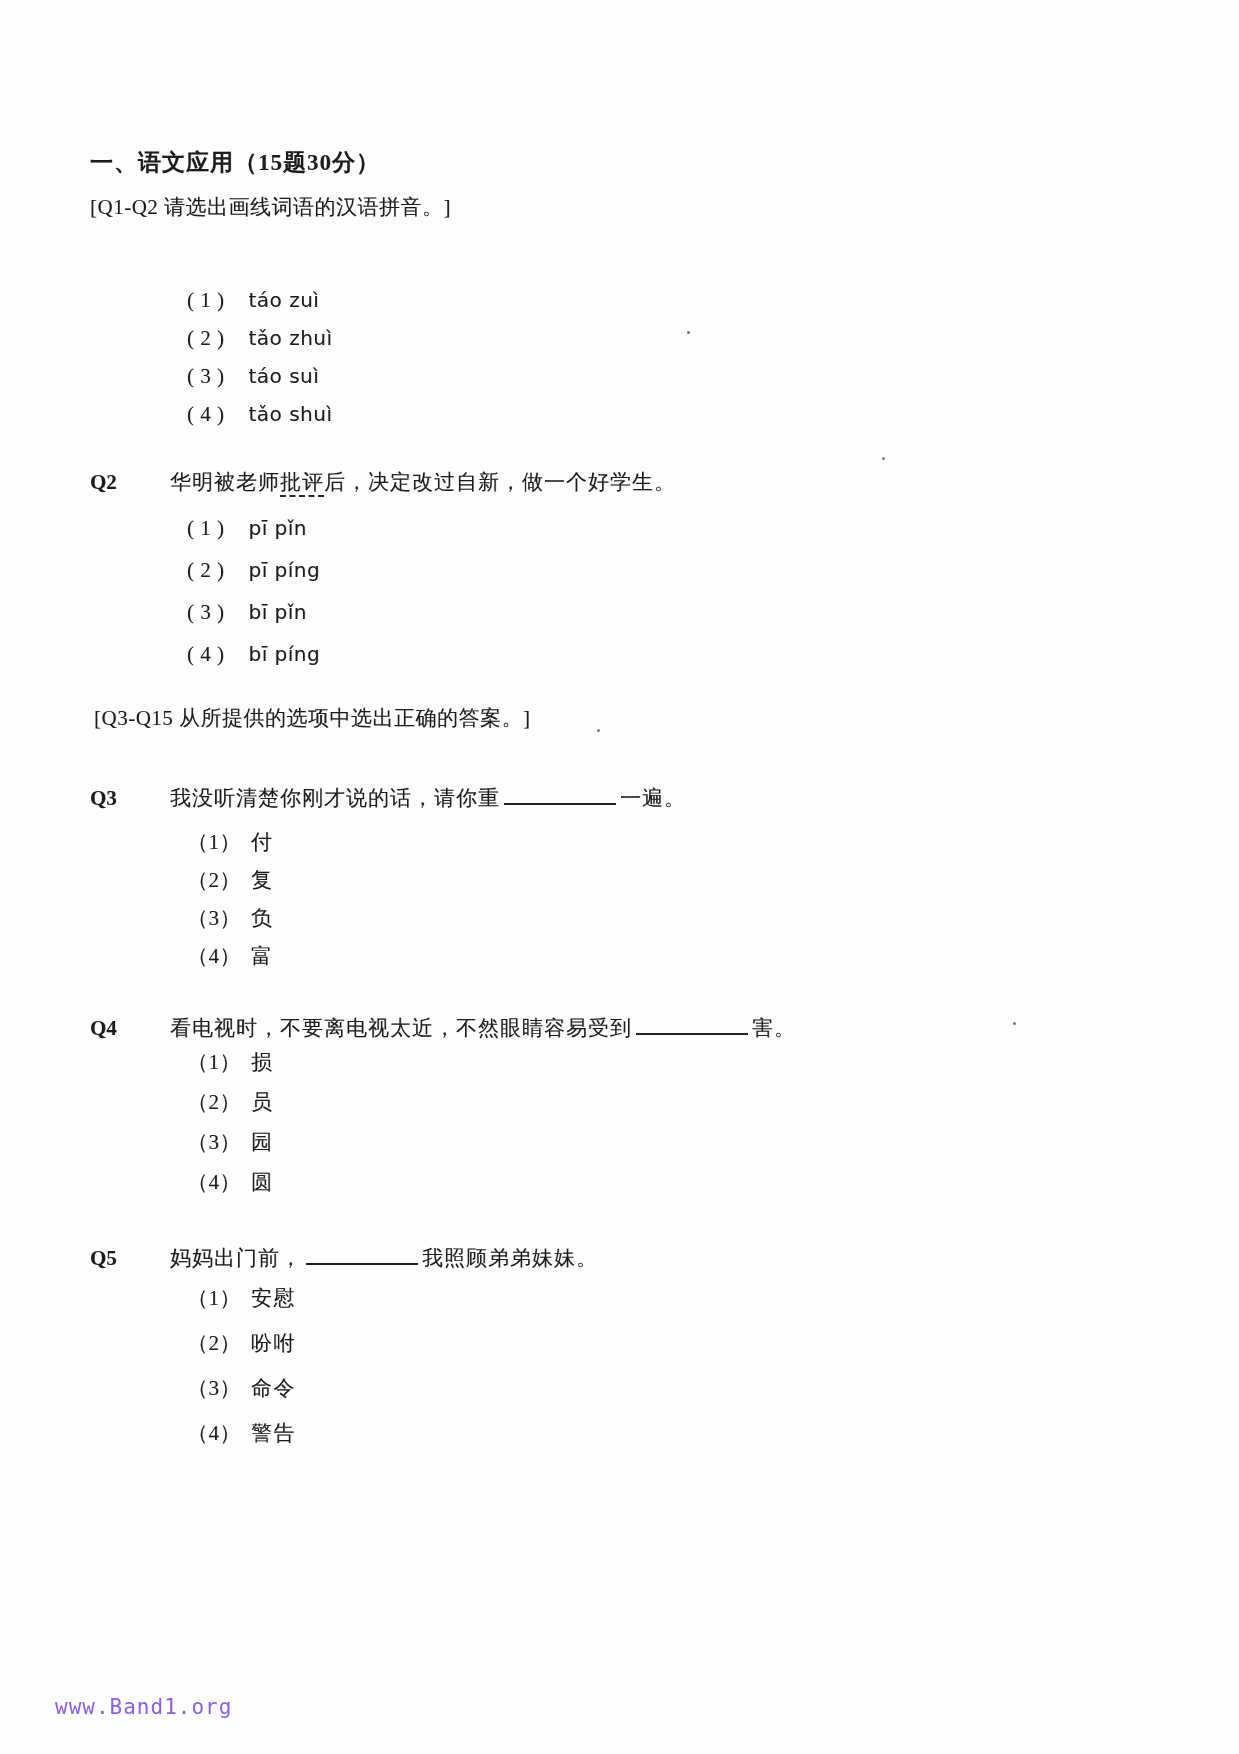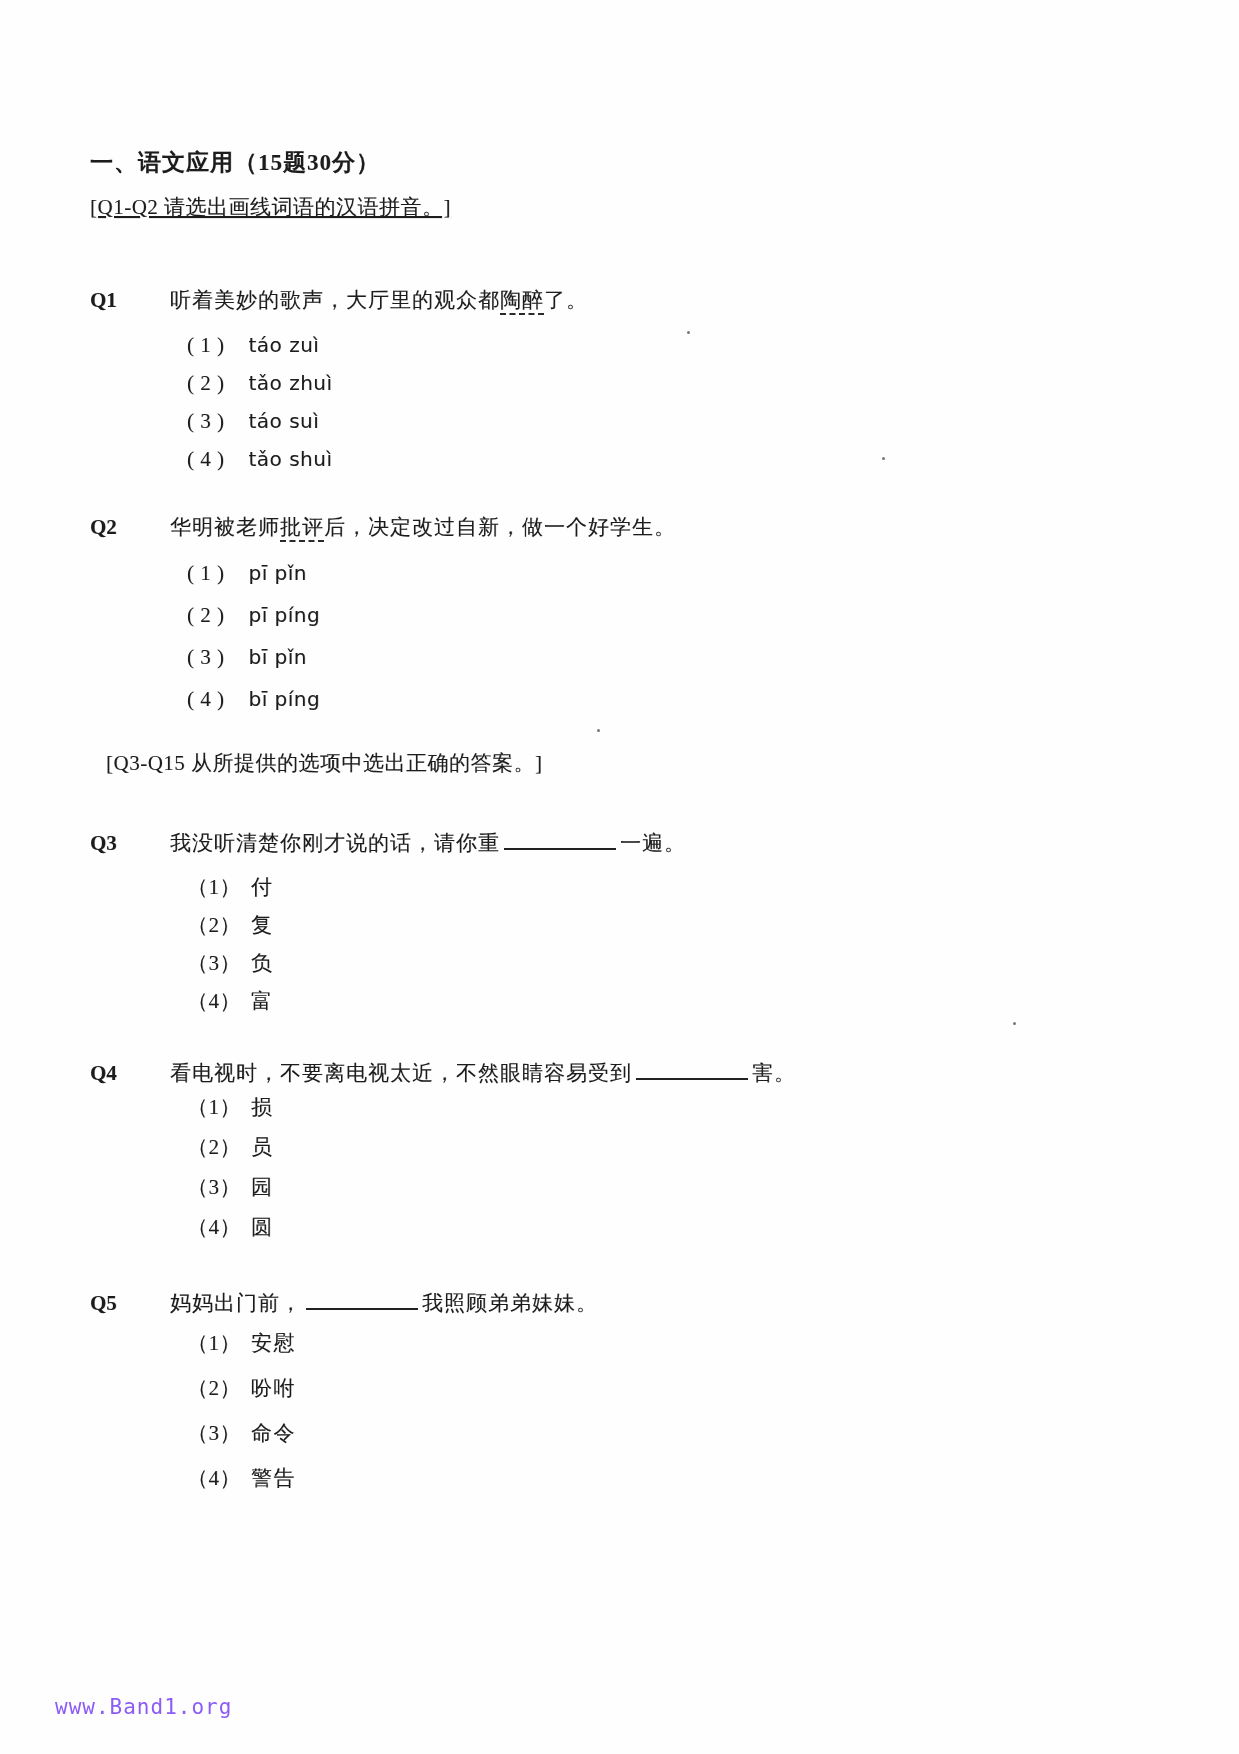--- a/index.html
+++ b/index.html
@@ -25,7 +25,7 @@
   .instr{
     font-size:21px;line-height:30px;height:30px;letter-spacing:.5px;
   }
-  .instr.first{margin:0 0 63px 0;text-decoration:underline;}
+  .instr.first{margin:0 0 63px 0;}
   .instr.second{margin:0 0 50px 16px;}
 
   .question{margin:0;}

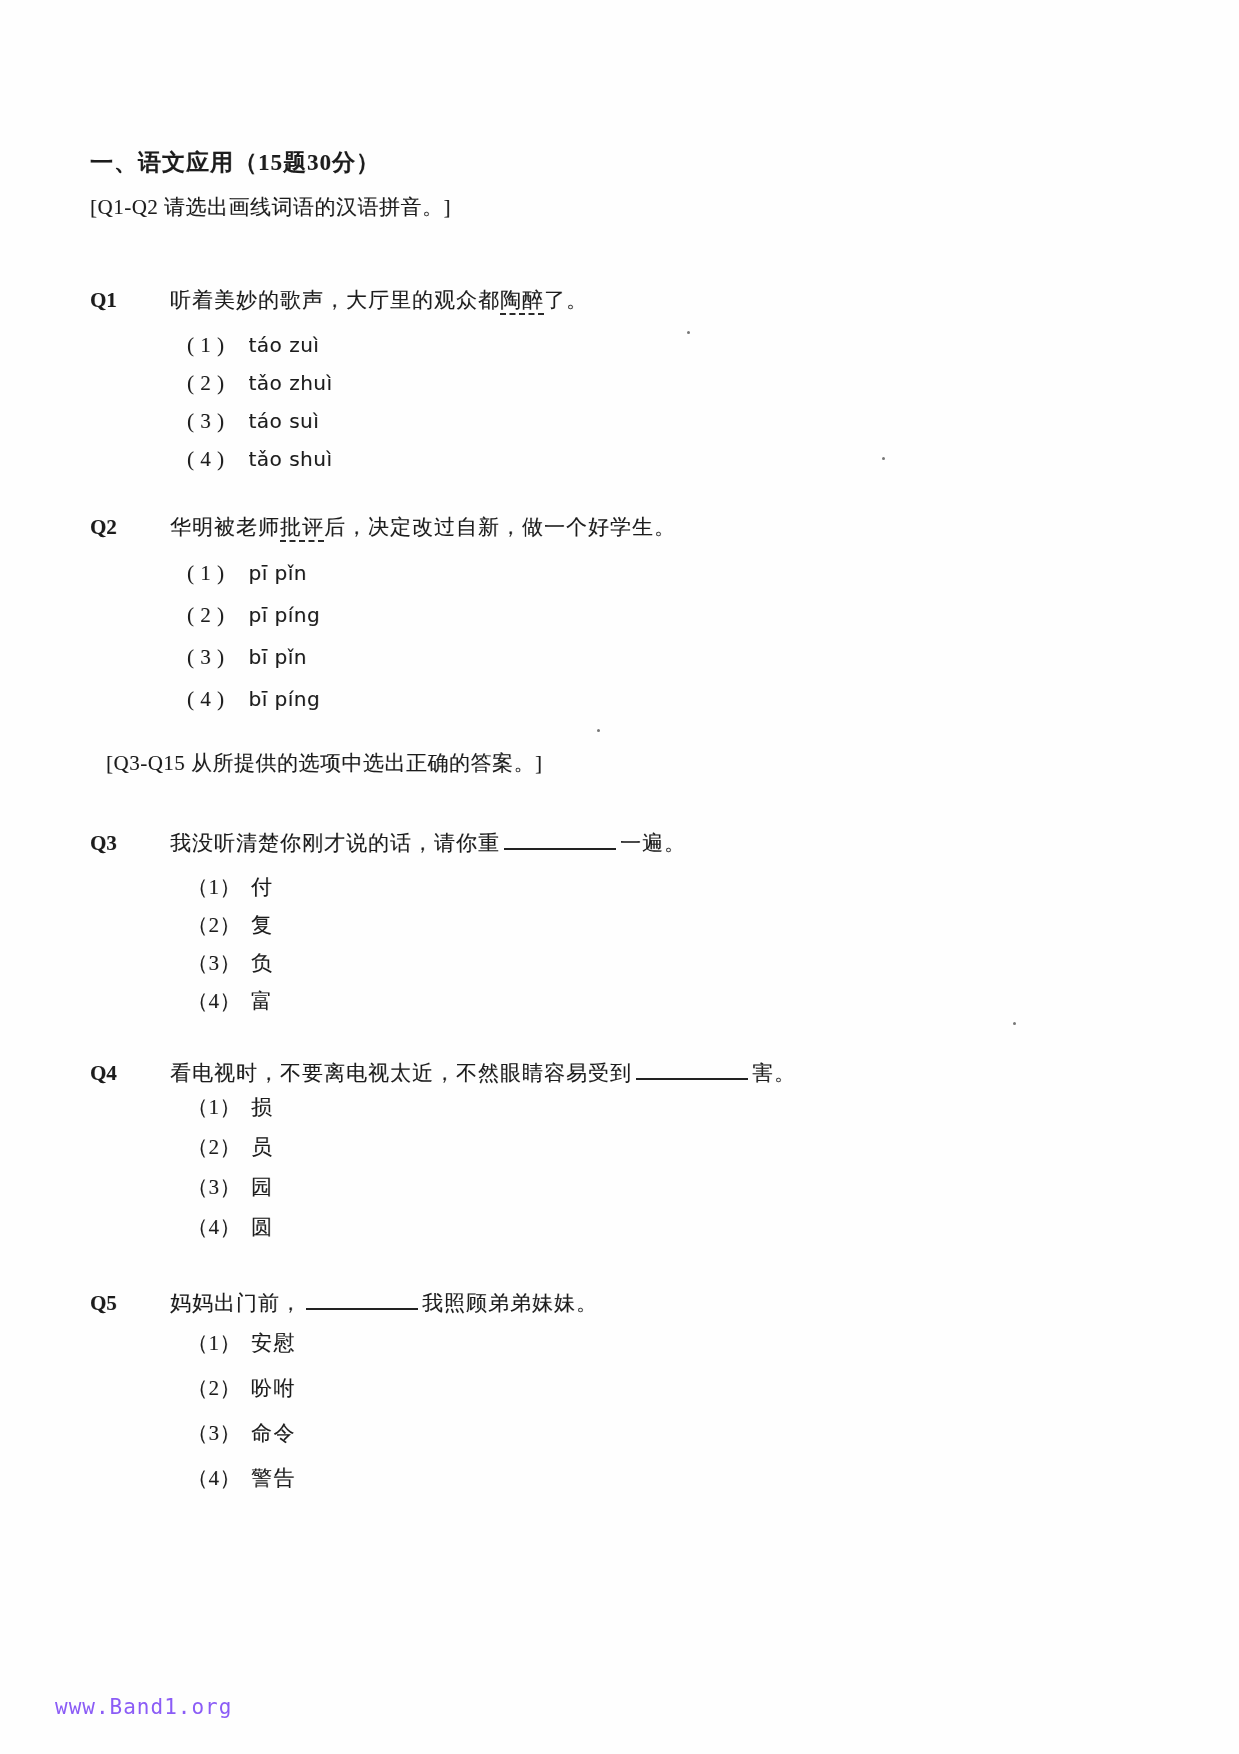--- a/index.html
+++ b/index.html
@@ -102,10 +102,6 @@
 
   <div id="group-pinyin" data-name="question-group-pinyin">
       <section class="question g-pinyin" data-name="question-Q1">
-        <div class="q-row" data-name="question-row">
-          <span class="q-label" data-name="question-number">Q1</span>
-          <span class="q-text" data-name="question-text"><span data-name="text-segment">听着美妙的歌声，大厅里的观众都</span><span class="u" data-name="underlined-word">陶醉</span><span data-name="text-segment">了。</span></span>
-        </div>
         <ol class="options" data-name="options-list">
           <li data-name="option">
             <span class="opt-label" data-name="option-number">( 1 )</span>

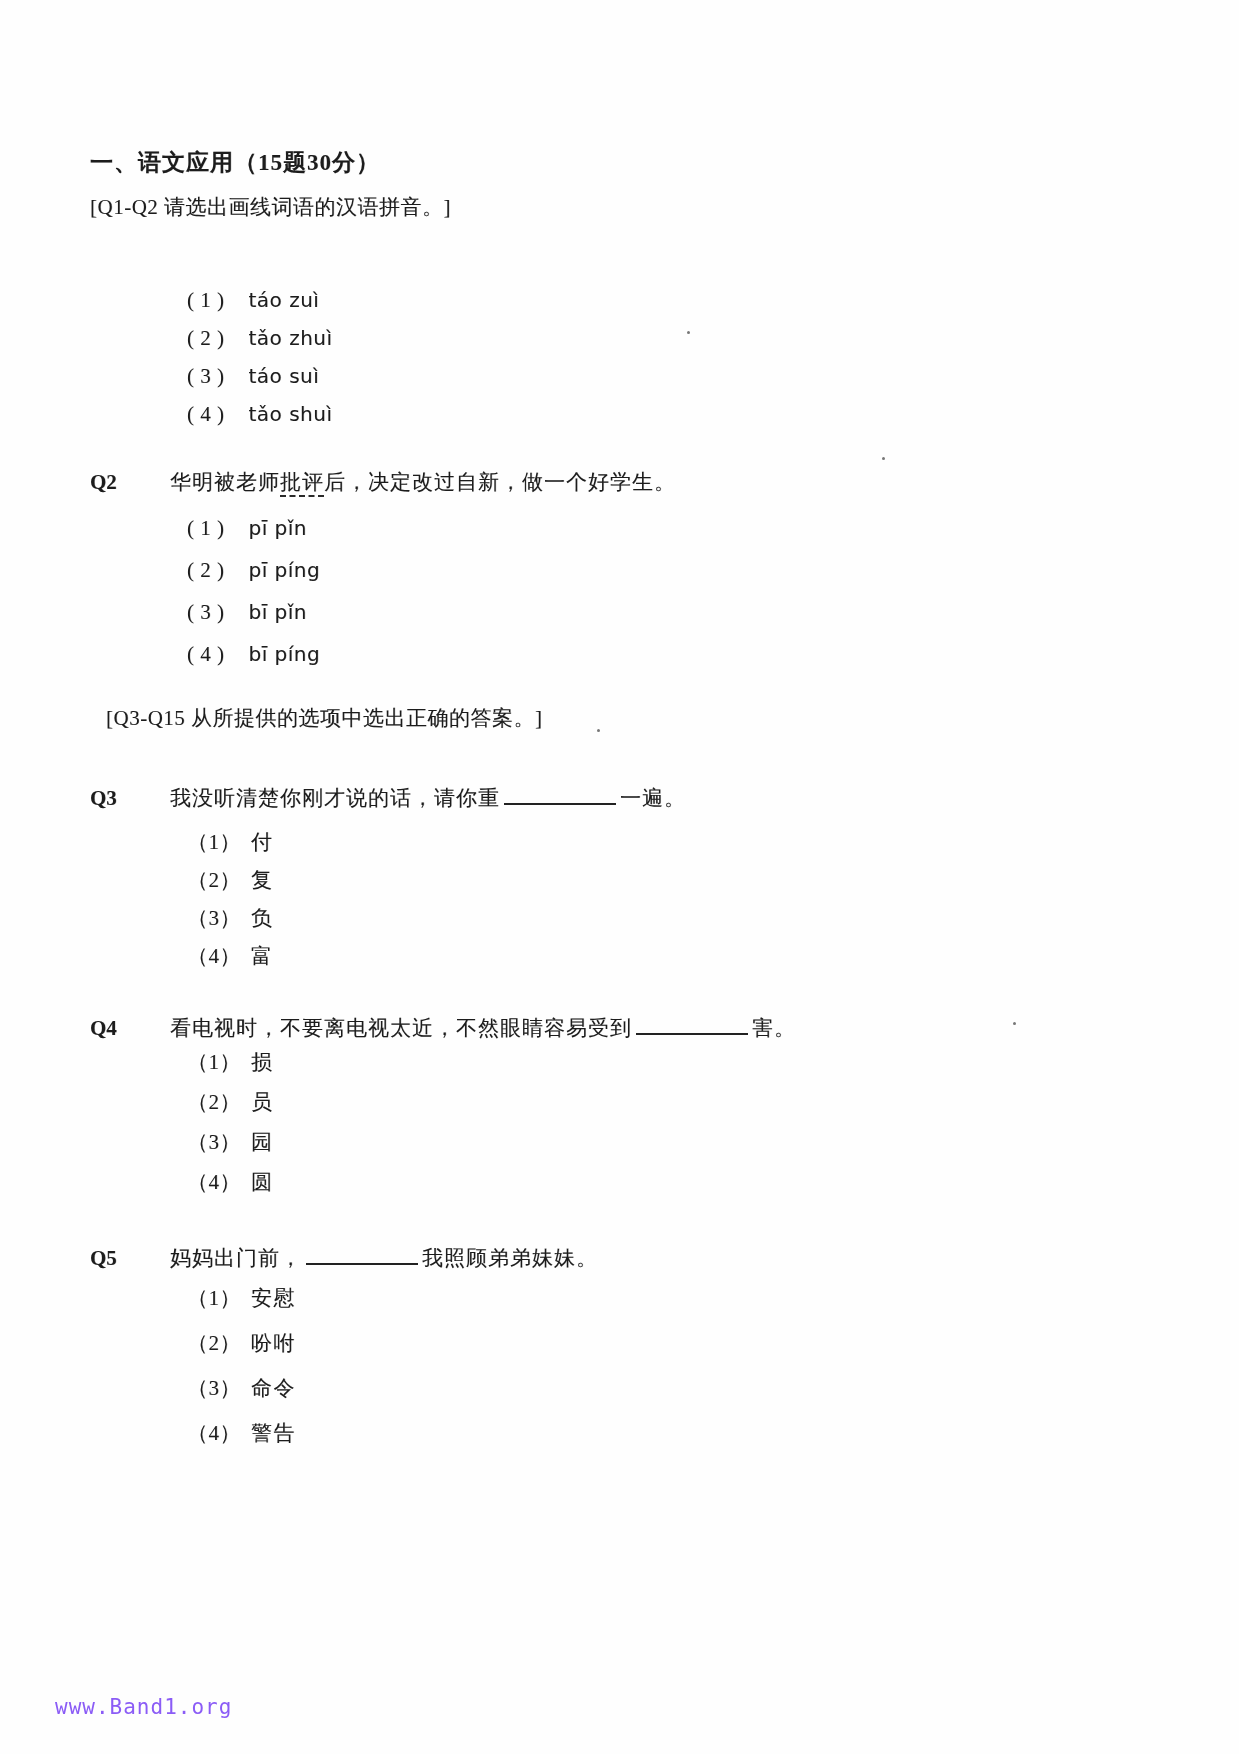--- a/index.html
+++ b/index.html
@@ -26,7 +26,7 @@
     font-size:21px;line-height:30px;height:30px;letter-spacing:.5px;
   }
   .instr.first{margin:0 0 63px 0;}
-  .instr.second{margin:0 0 50px 16px;}
+  .instr.second{margin:0 0 50px 4px;}
 
   .question{margin:0;}
   .q-row{display:flex;align-items:flex-start;}

